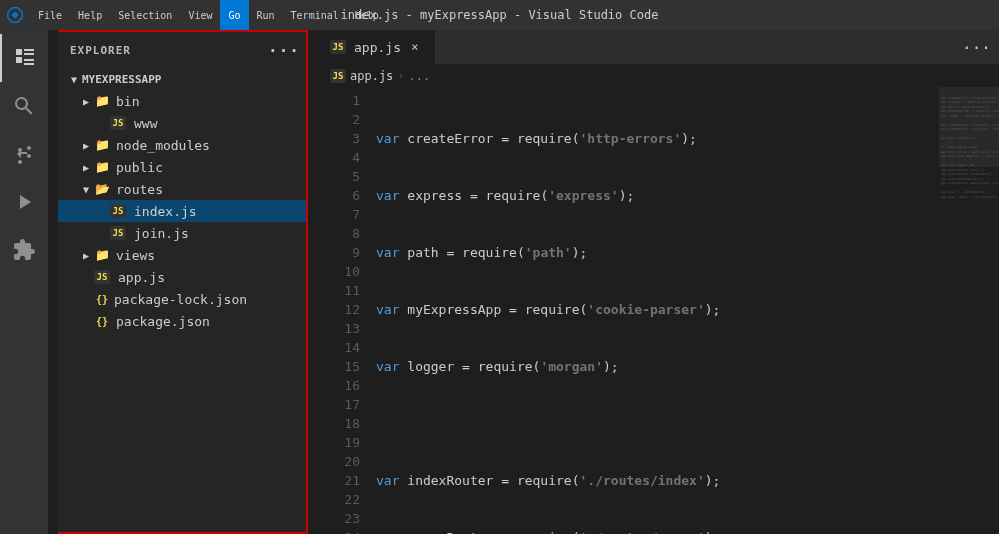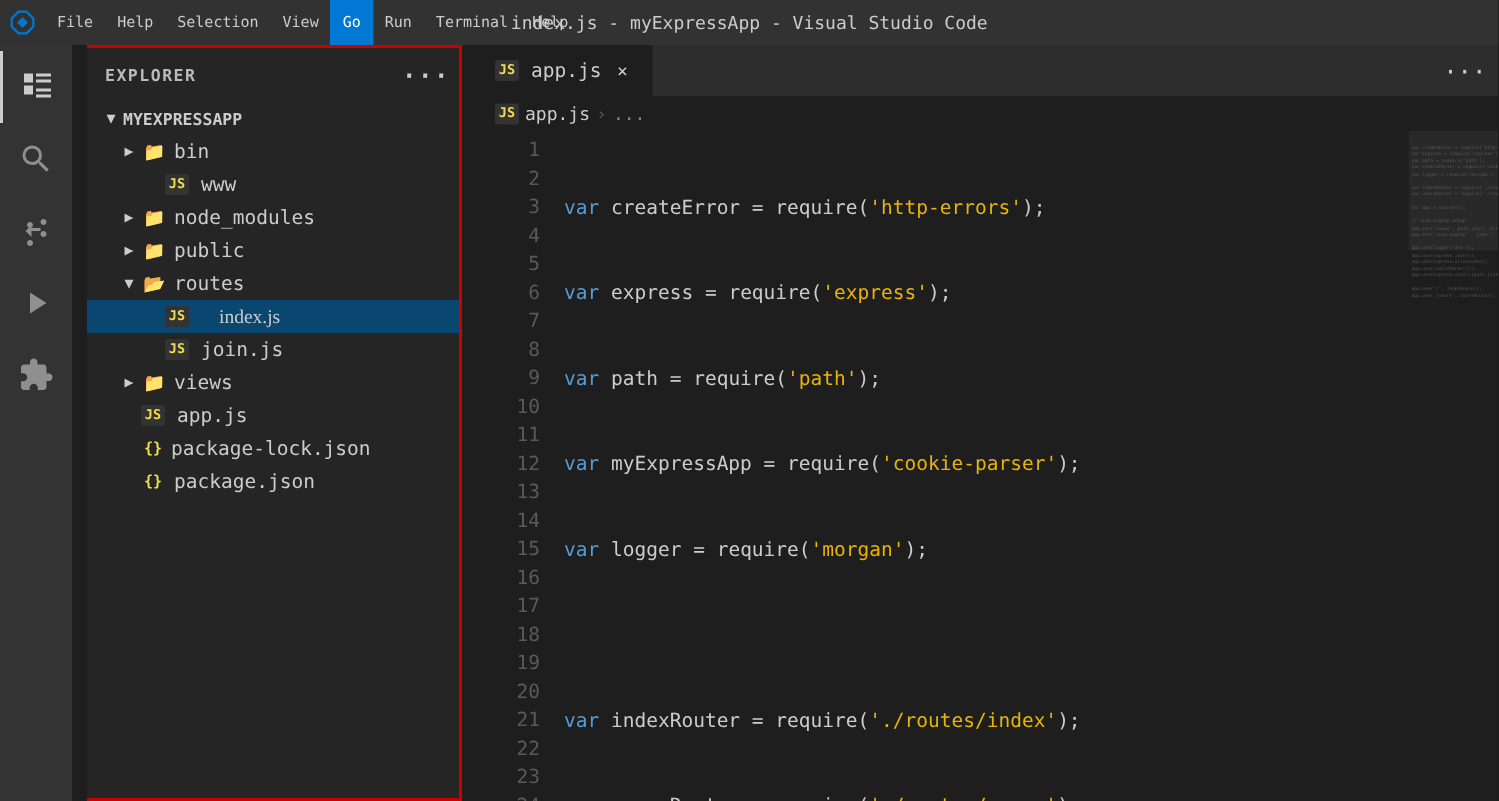--- a/index.html
+++ b/index.html
@@ -263,7 +263,7 @@
 
     
     .kw { color: #569cd6; }
-    .str { color: #eab308; }
+    .str { color: #737373; font-weight: bold; }
 
     
     .minimap {

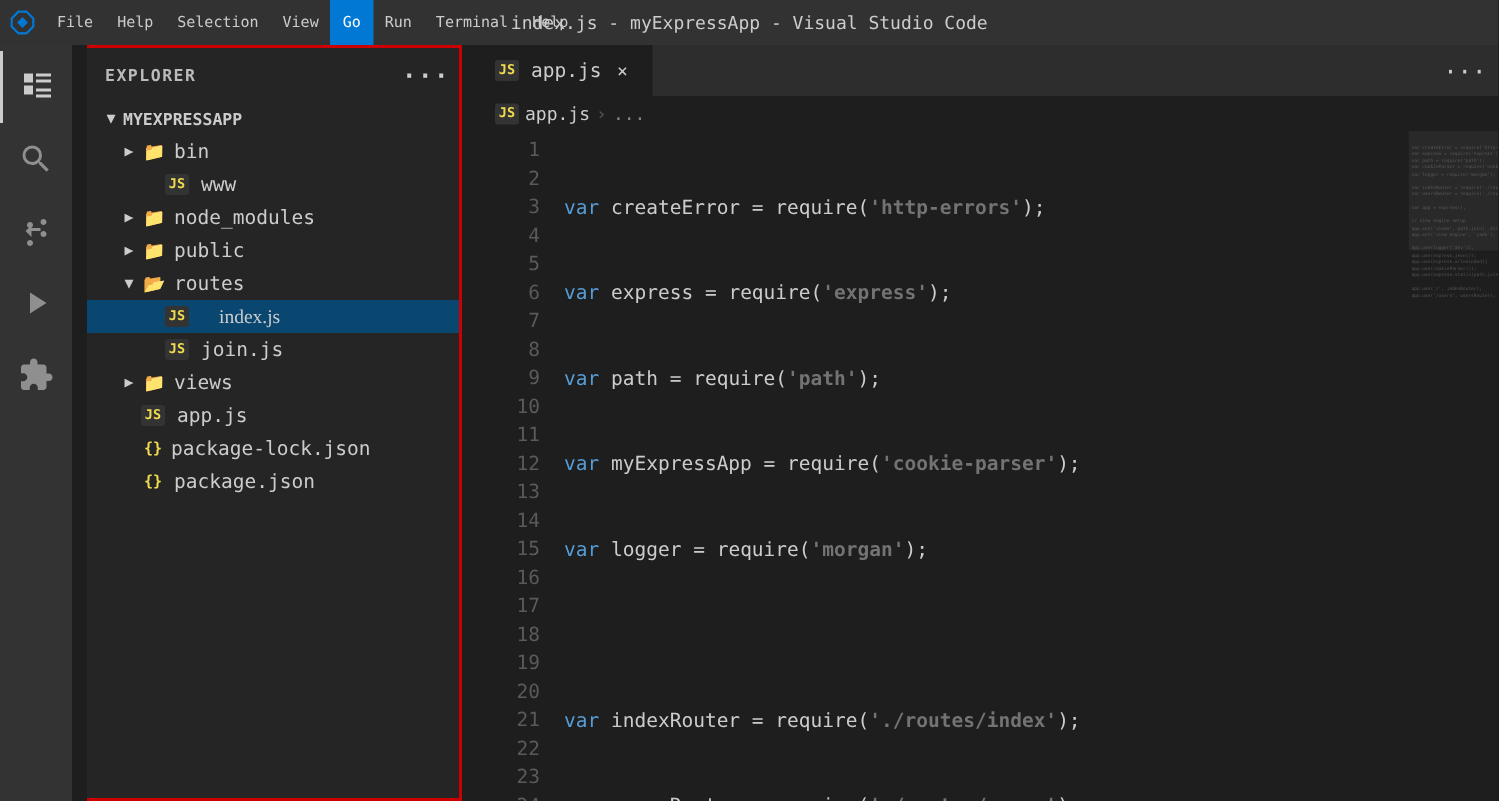--- a/index.html
+++ b/index.html
@@ -391,7 +391,7 @@
       <div class="tree-item highlighted" style="padding-left:36px;">
         <div class="tree-arrow" style="visibility:hidden"></div>
         <div class="tree-icon js-icon" style="font-size:9px; display:flex; align-items:center; justify-content:center;">JS</div>
-        <span style="margin-left:16px;font-family:Liberation Serif, serif;">index.js</span>
+        <span style="margin-left:4px;">index.js</span>
       </div>
 
       <div class="tree-item" style="padding-left:36px;">

